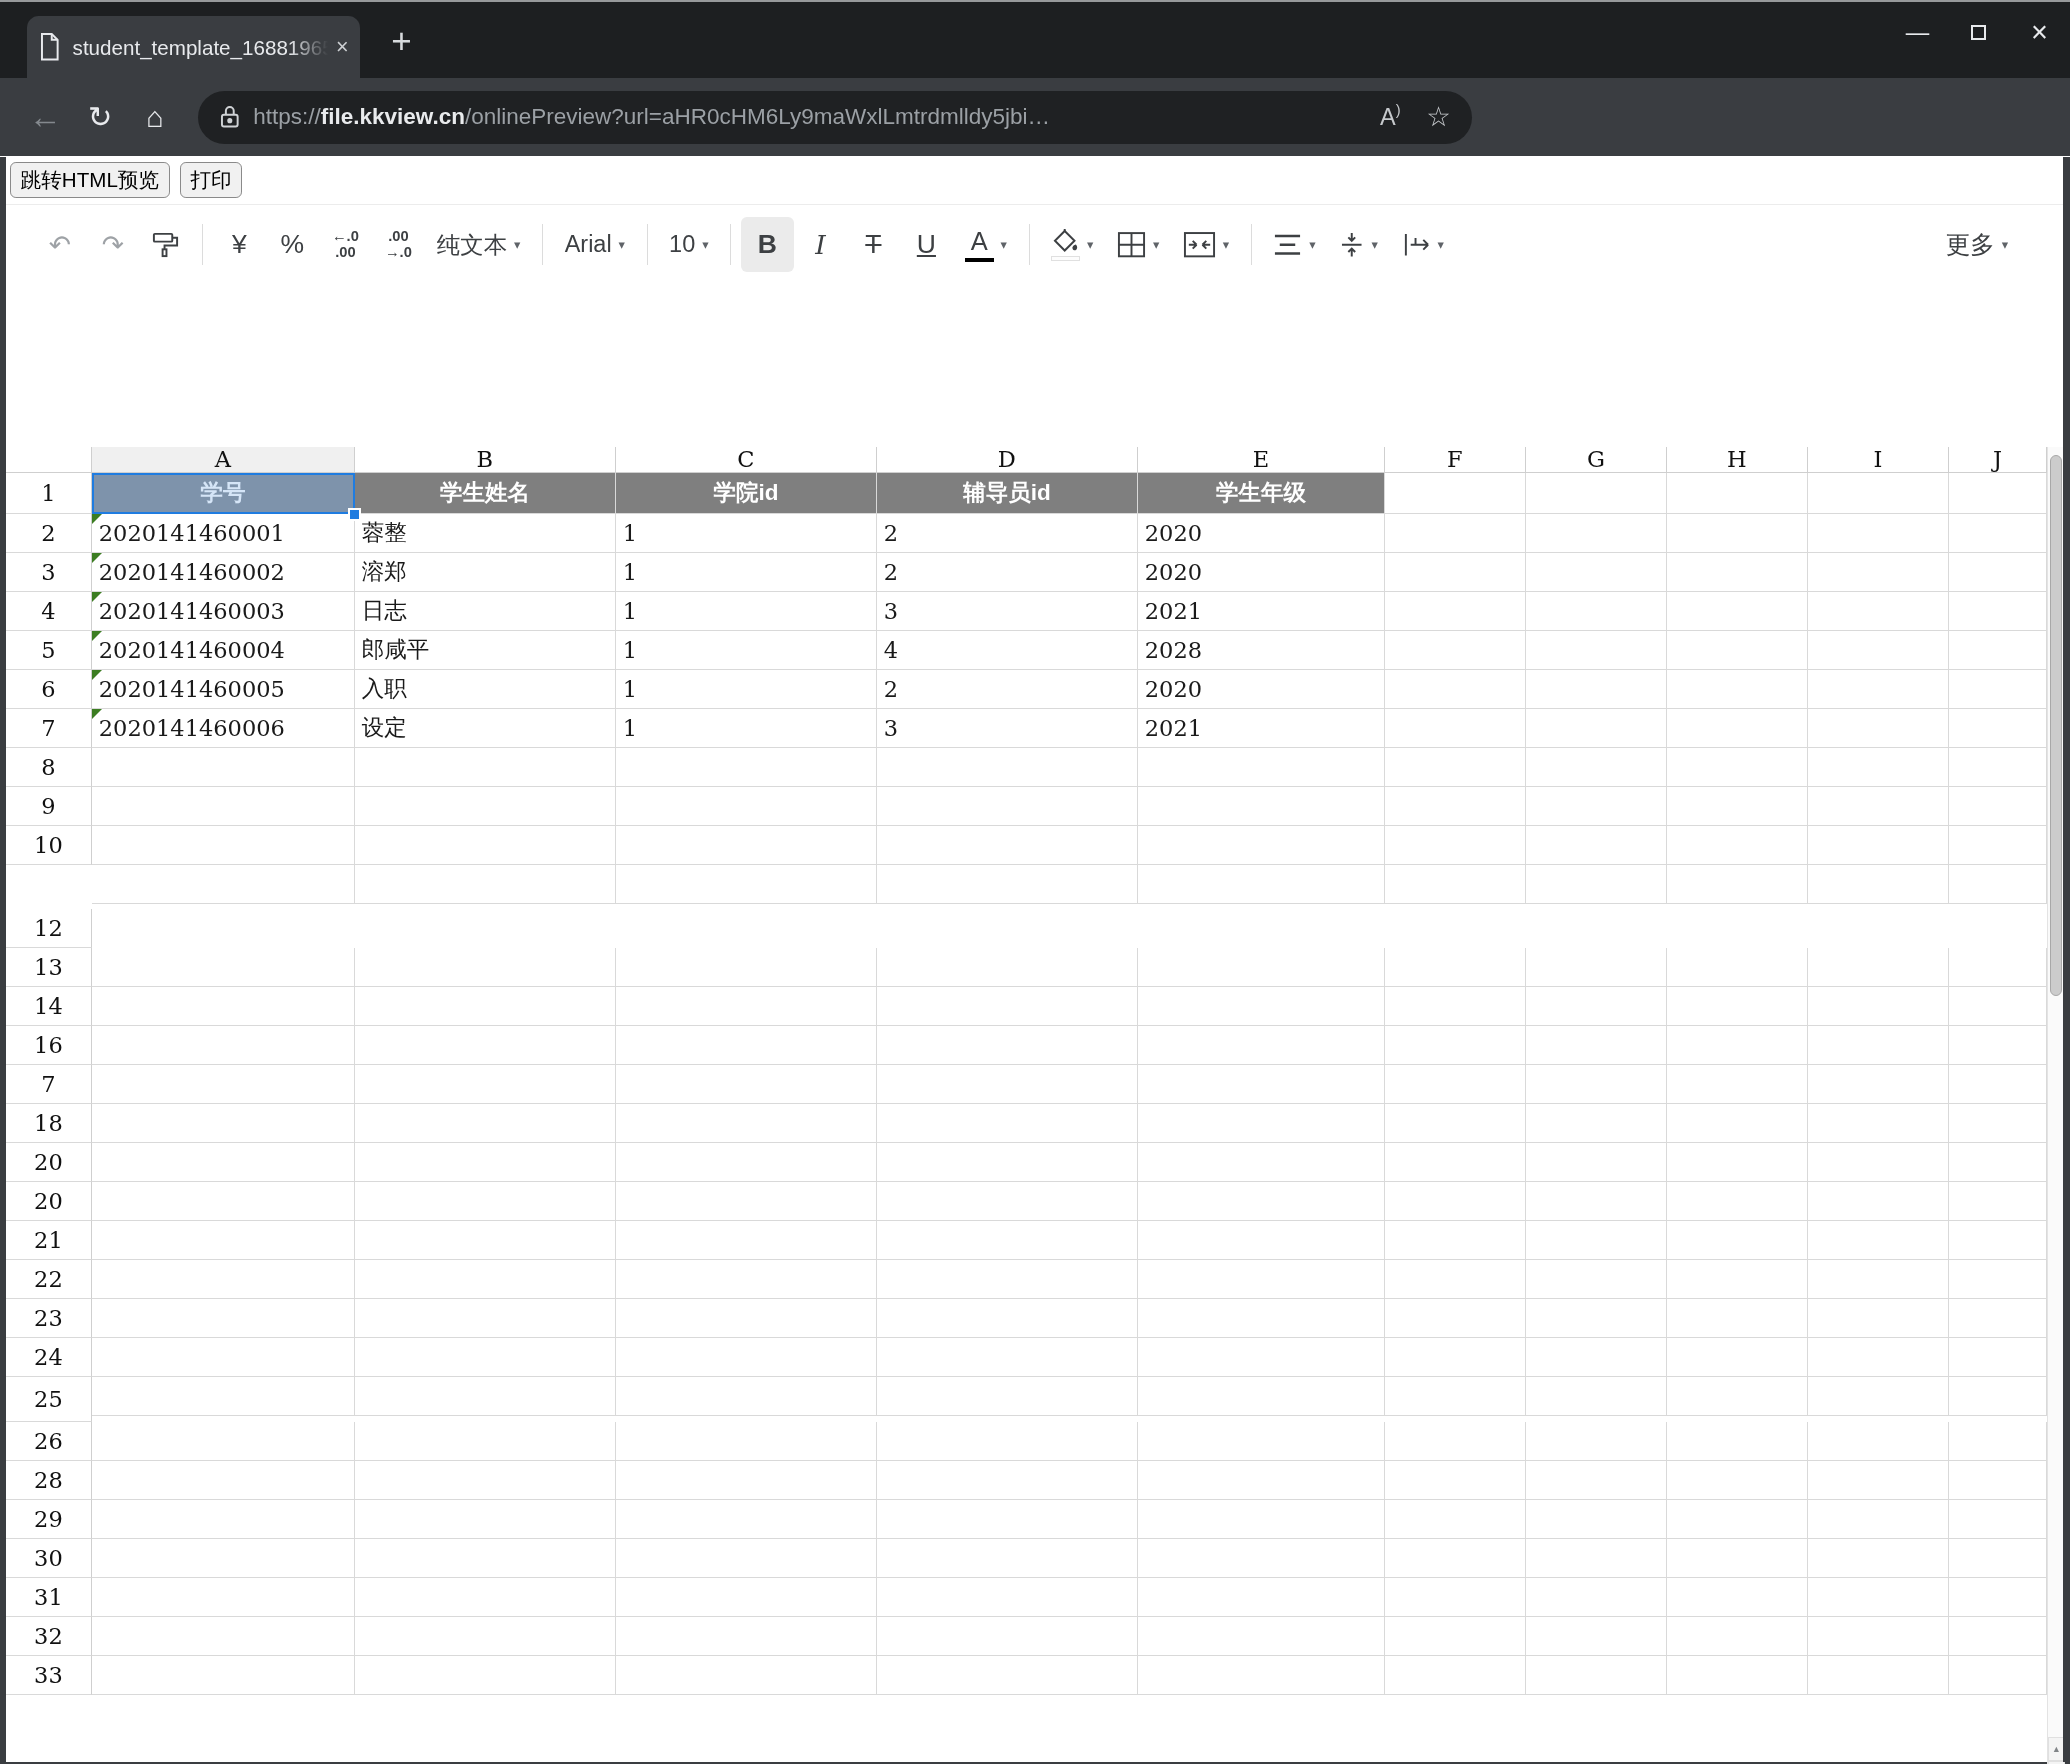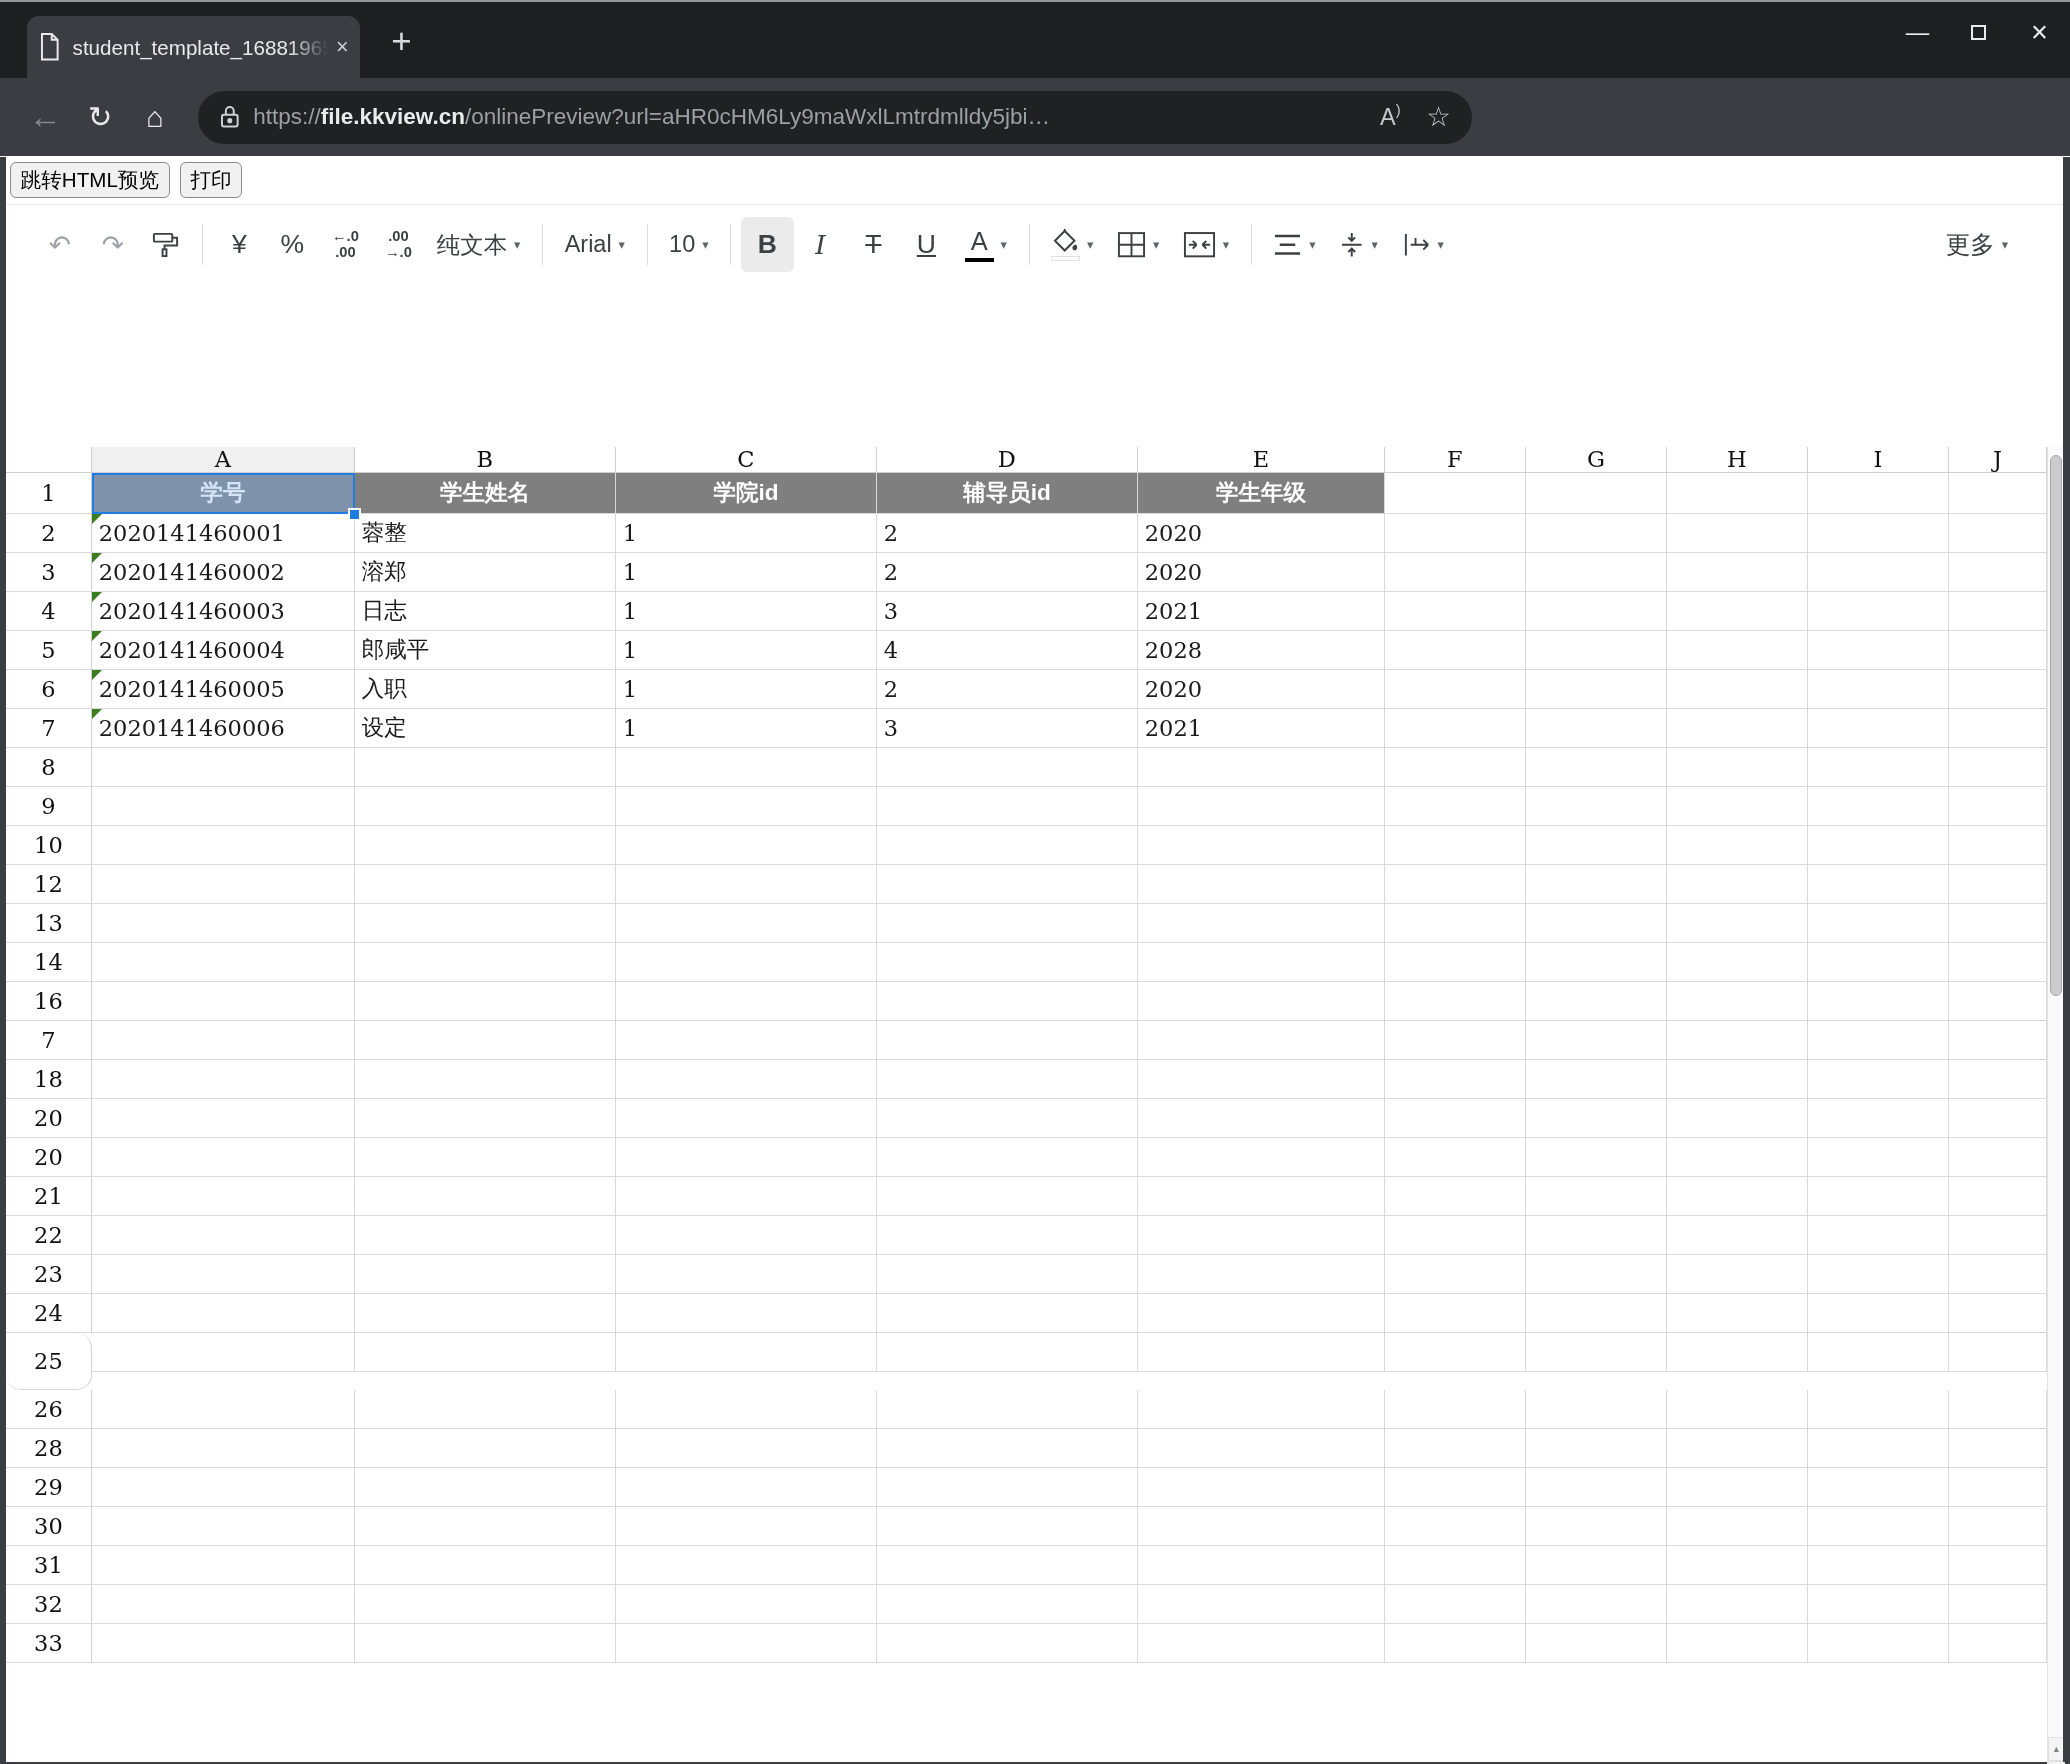--- a/index.html
+++ b/index.html
@@ -433,7 +433,7 @@
           <div class="g-cell" style="width: 98px; height: 39px;"></div>
         </div>
         <div class="g-row">
-          <div class="g-gutter" style="width: 86px; height: 39px;">12</div>
+          <div class="g-gutter" style="width: 86px; height: 39px; margin-top: 44px;">12</div>
           <div class="g-cell" style="width: 263px; height: 39px;"></div>
           <div class="g-cell" style="width: 261px; height: 39px;"></div>
           <div class="g-cell" style="width: 261px; height: 39px;"></div>

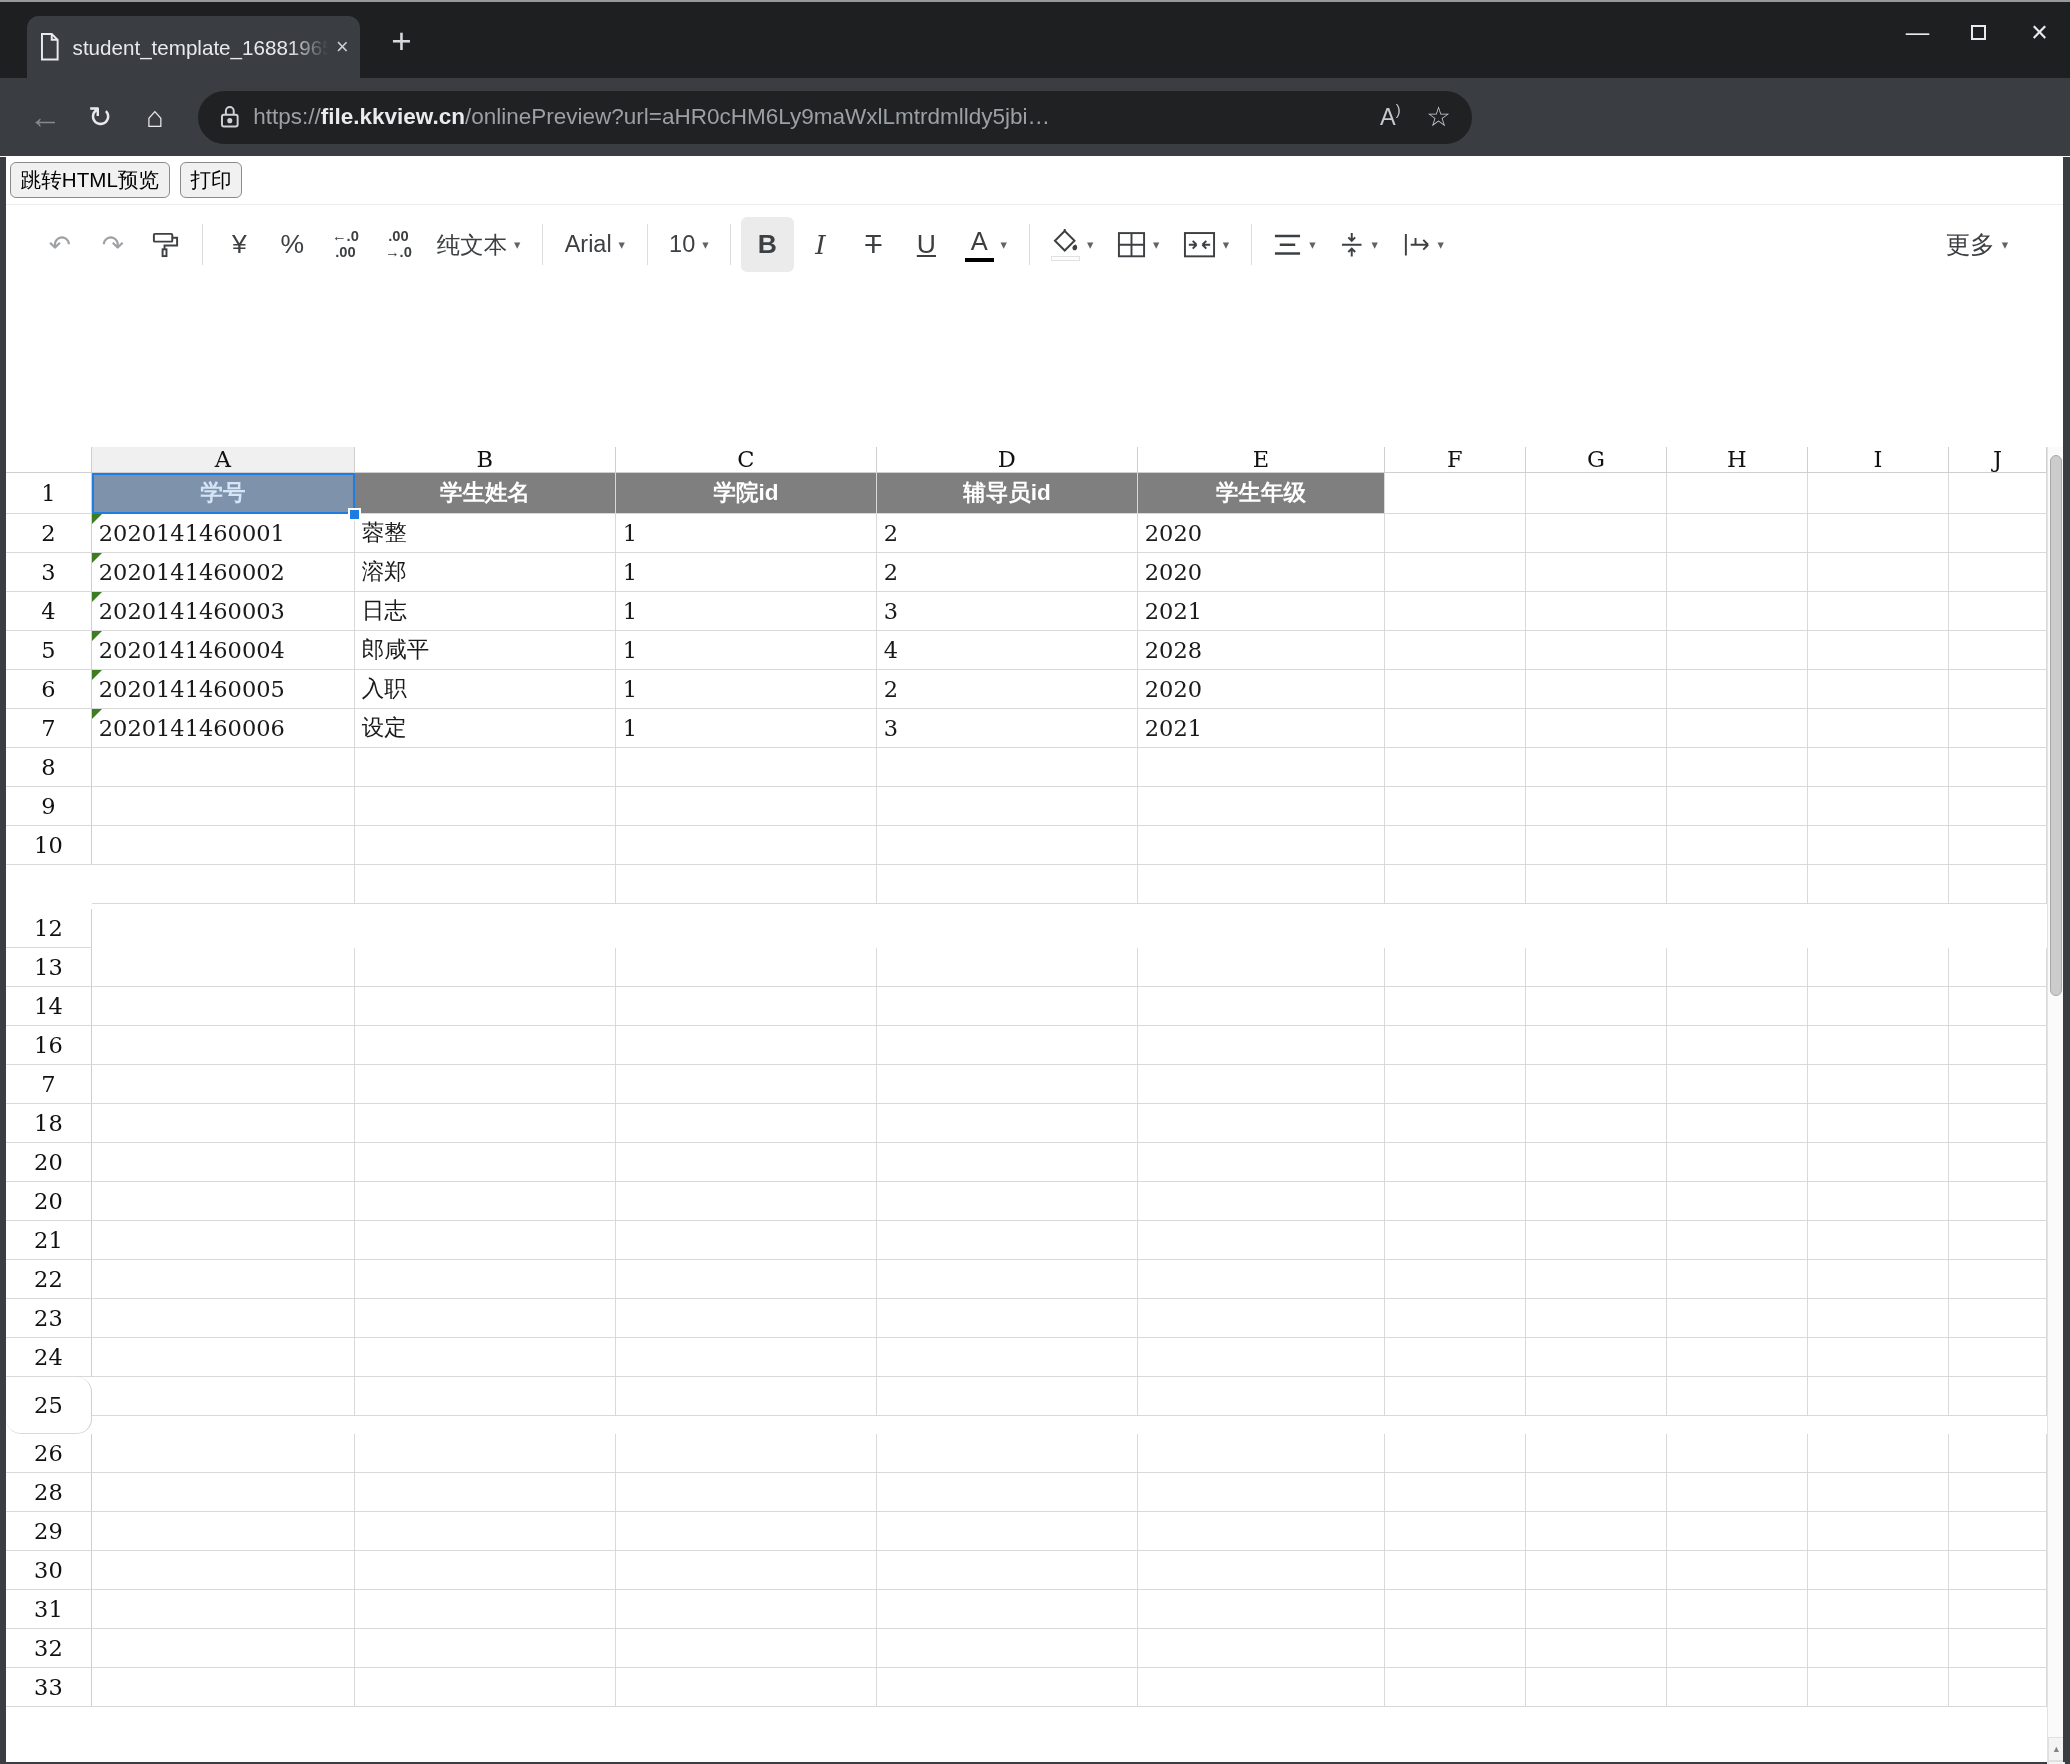--- a/index.html
+++ b/index.html
@@ -589,7 +589,7 @@
           <div class="g-cell" style="width: 98px; height: 39px;"></div>
         </div>
         <div class="g-row">
-          <div class="g-gutter" style="width: 86px; height: 57px; border-radius: 15px;">25</div>
+          <div class="g-gutter" style="width: 86px; height: 45px;">25</div>
           <div class="g-cell" style="width: 263px; height: 39px;"></div>
           <div class="g-cell" style="width: 261px; height: 39px;"></div>
           <div class="g-cell" style="width: 261px; height: 39px;"></div>

